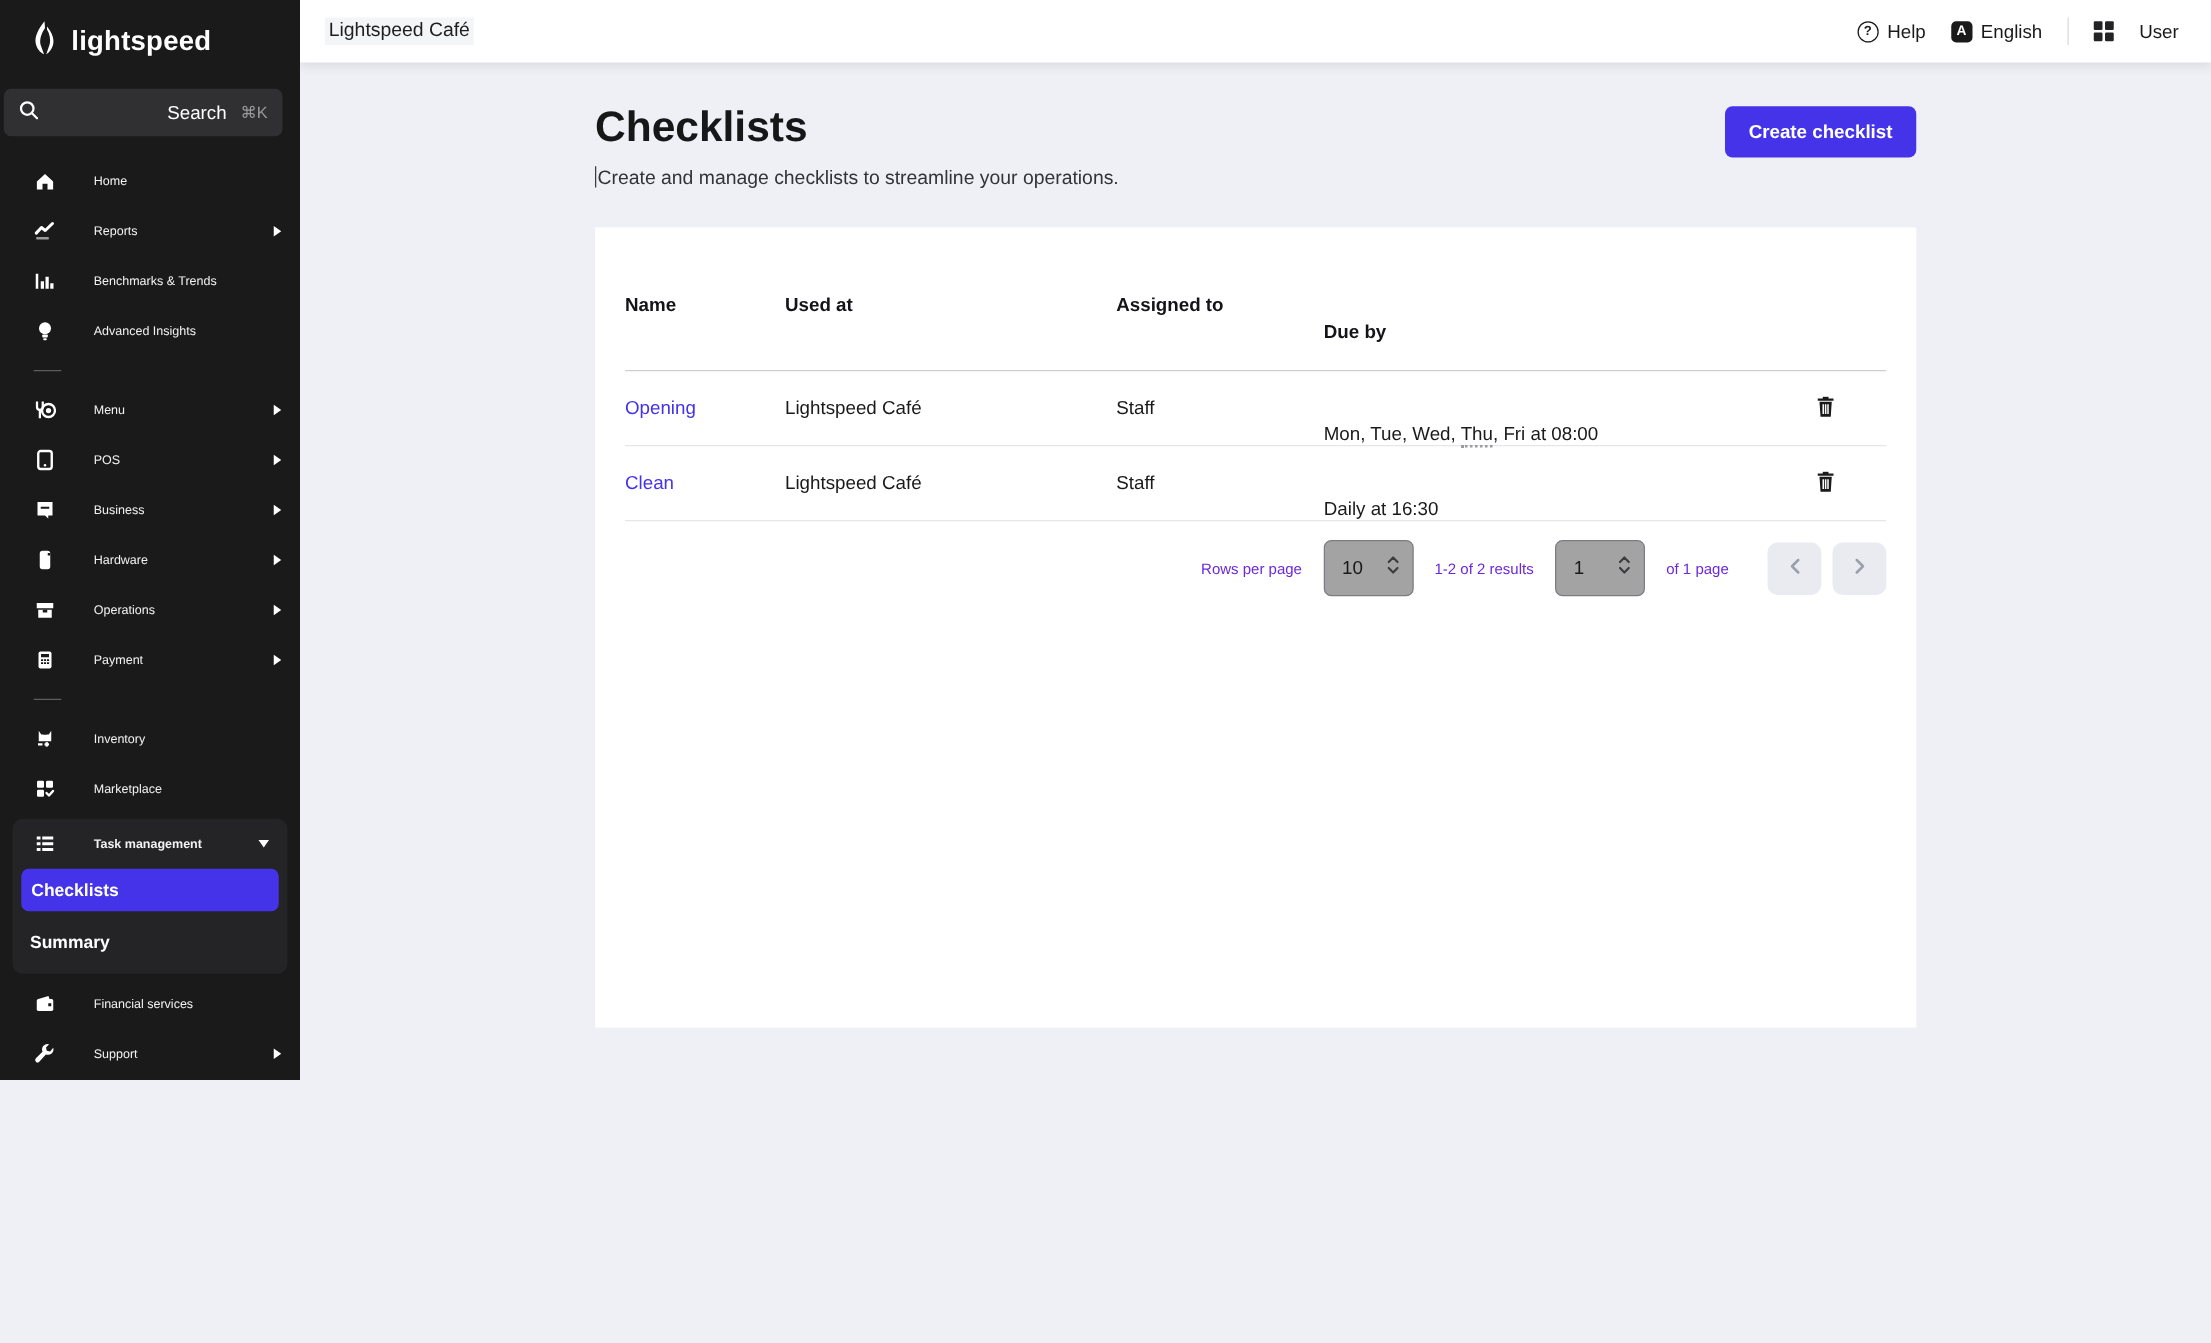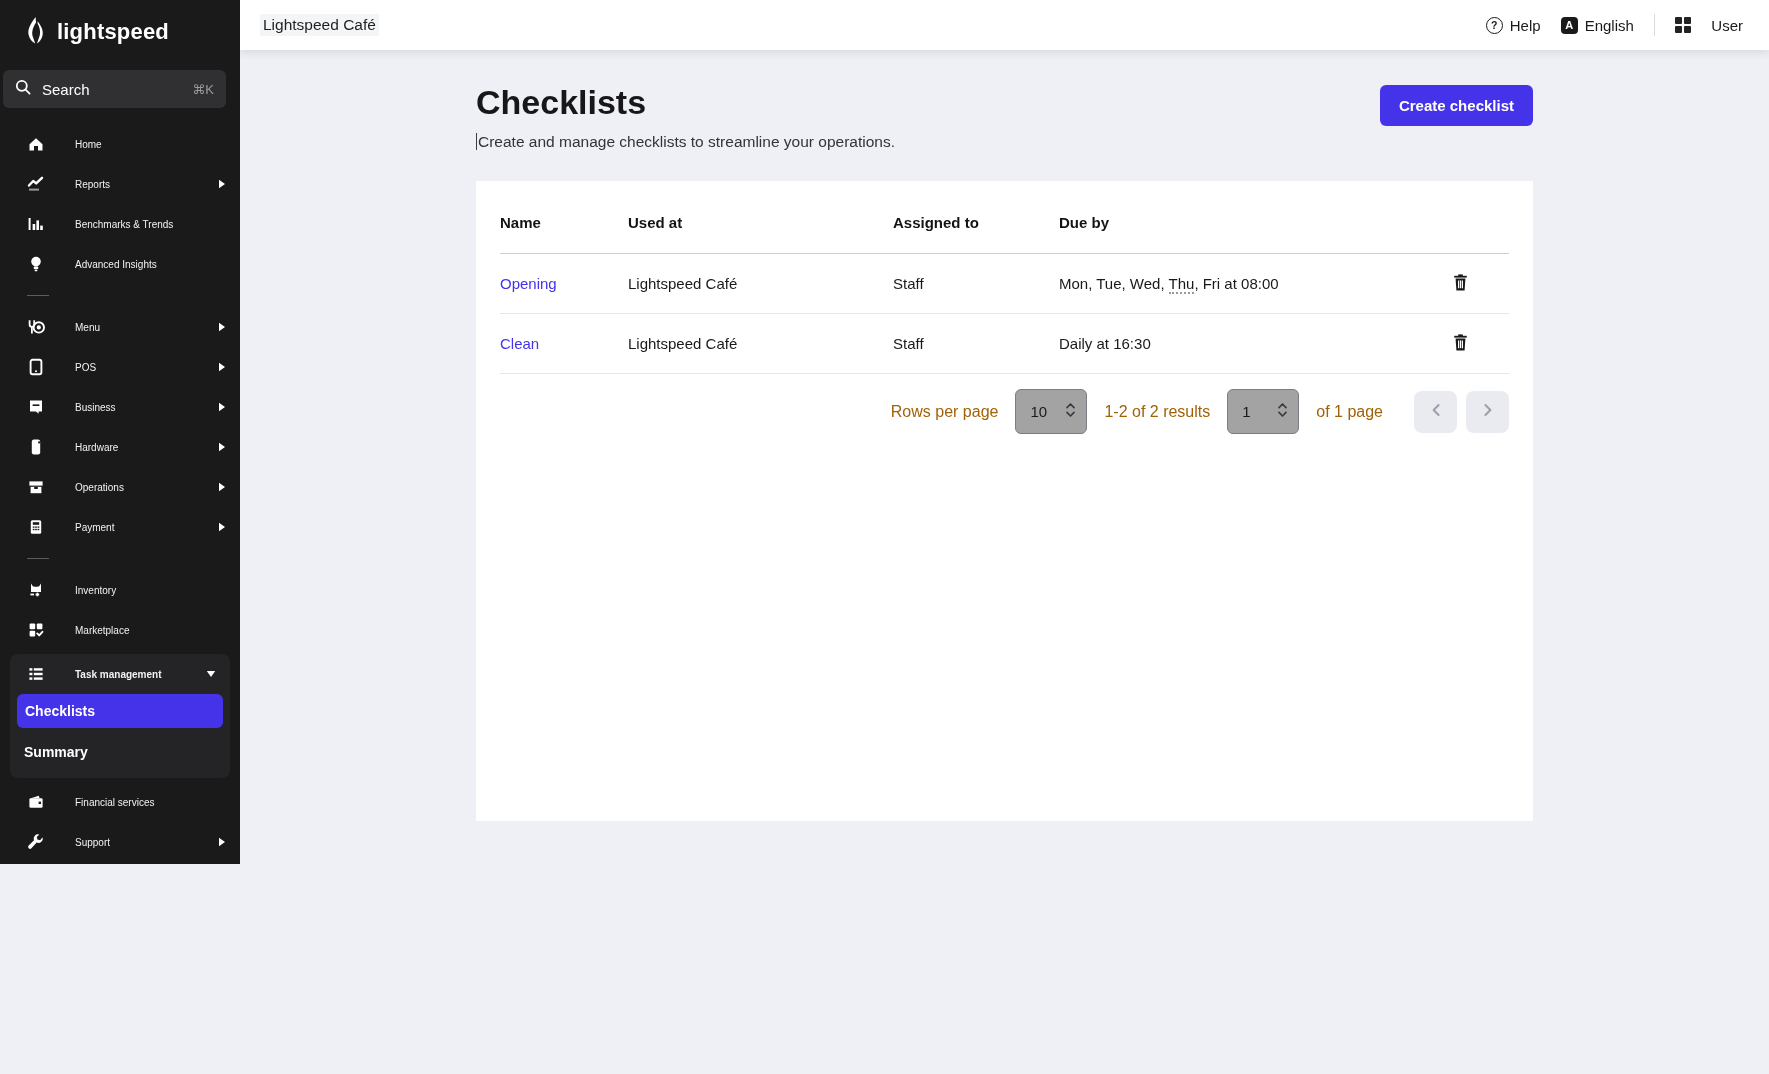--- a/index.html
+++ b/index.html
@@ -26,7 +26,7 @@
   .logo-text{font-size:22px;font-weight:700;letter-spacing:.2px;color:#fff;}
   .search-box{
     margin:8px 14px 6px 3px;height:38px;background:#303032;border-radius:6px;
-    display:flex;align-items:center;gap:11px;padding:0 12px;cursor:pointer;
+    display:flex;align-items:center;gap:11px;padding:0 12px;cursor:pointer;text-align:right;
   }
   .search-label{font-size:15px;color:#fff;flex:1;}
   .search-kbd{font-size:13px;color:#9b9b9d;}

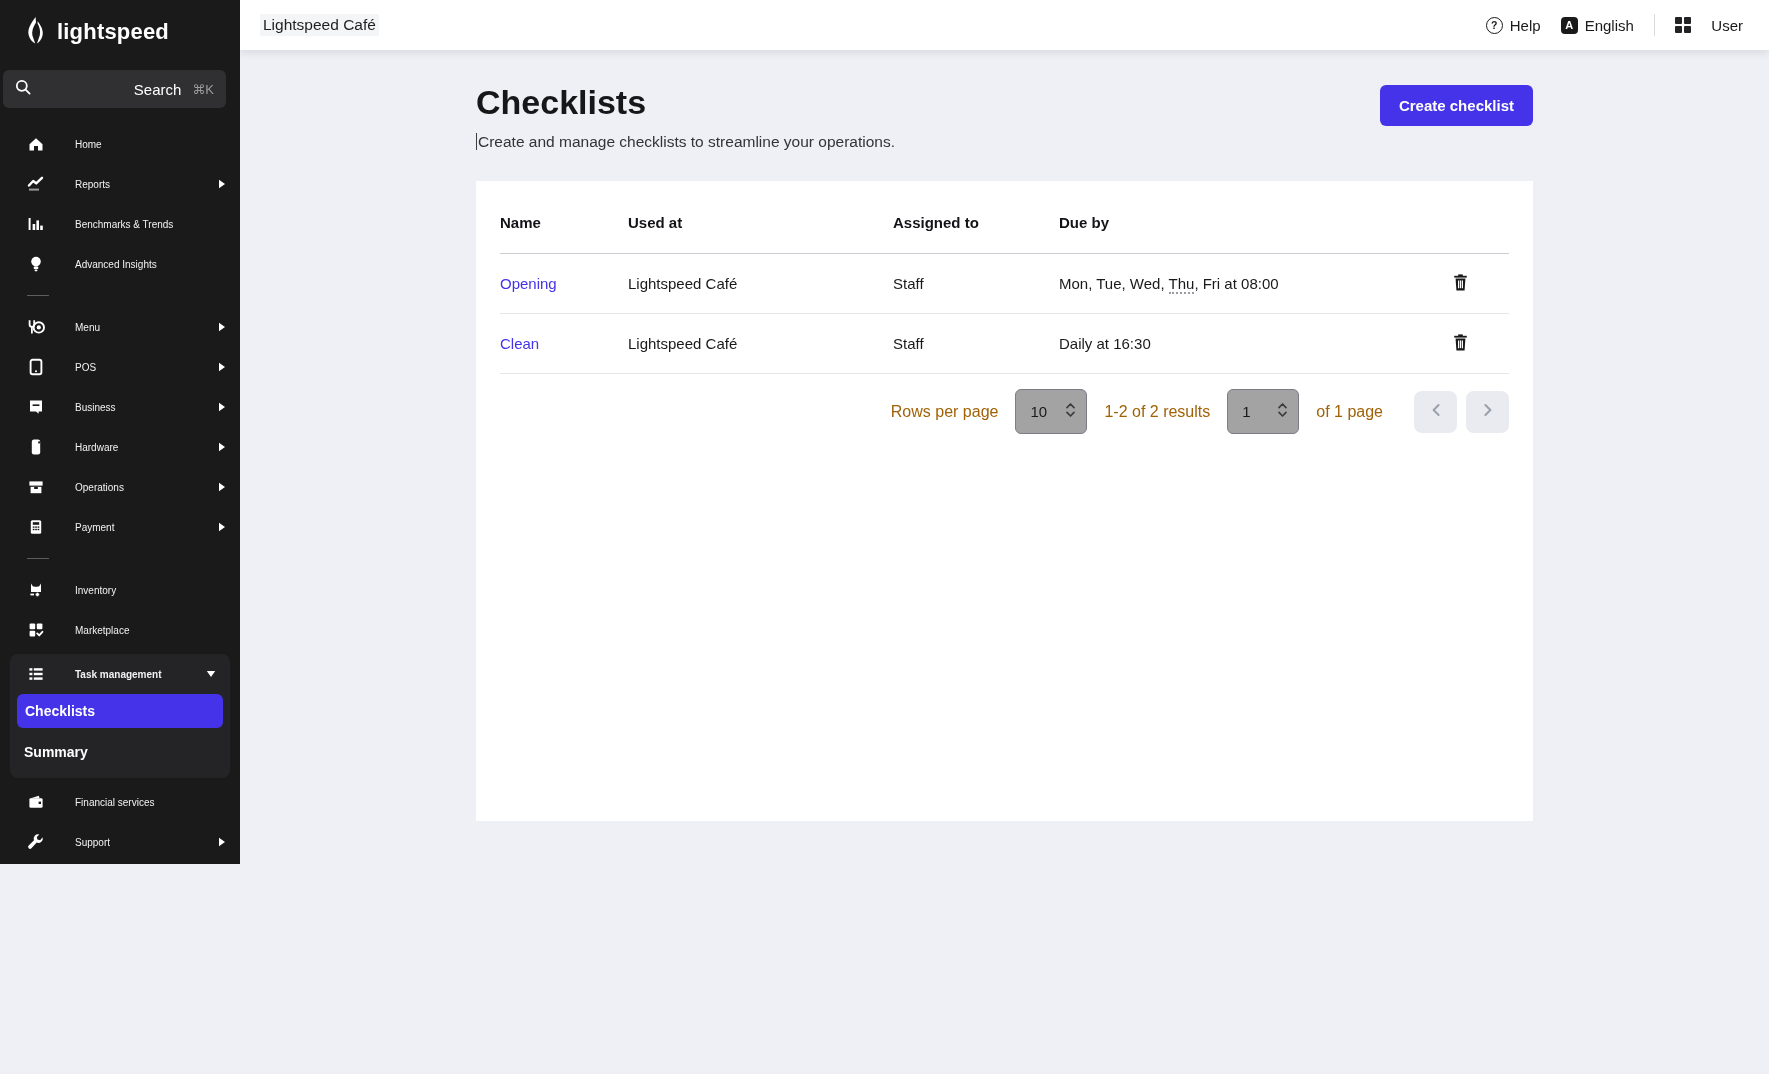--- a/index.html
+++ b/index.html
@@ -92,7 +92,7 @@
   .col-name{width:128px;flex:none;}
   .col-used{width:217px;flex:none;}
   .col-assigned{width:166px;flex:none;margin-left:48px;}
-  .col-due{flex:1;}
+  .col-due{flex:1;margin-top:42px;}
   .col-actions{width:58px;flex:none;display:flex;justify-content:flex-start;}
   .row-link{color:var(--accent);text-decoration:none;cursor:pointer;}
   .dotted-u{border-bottom:2px dotted #9a9aa2;}

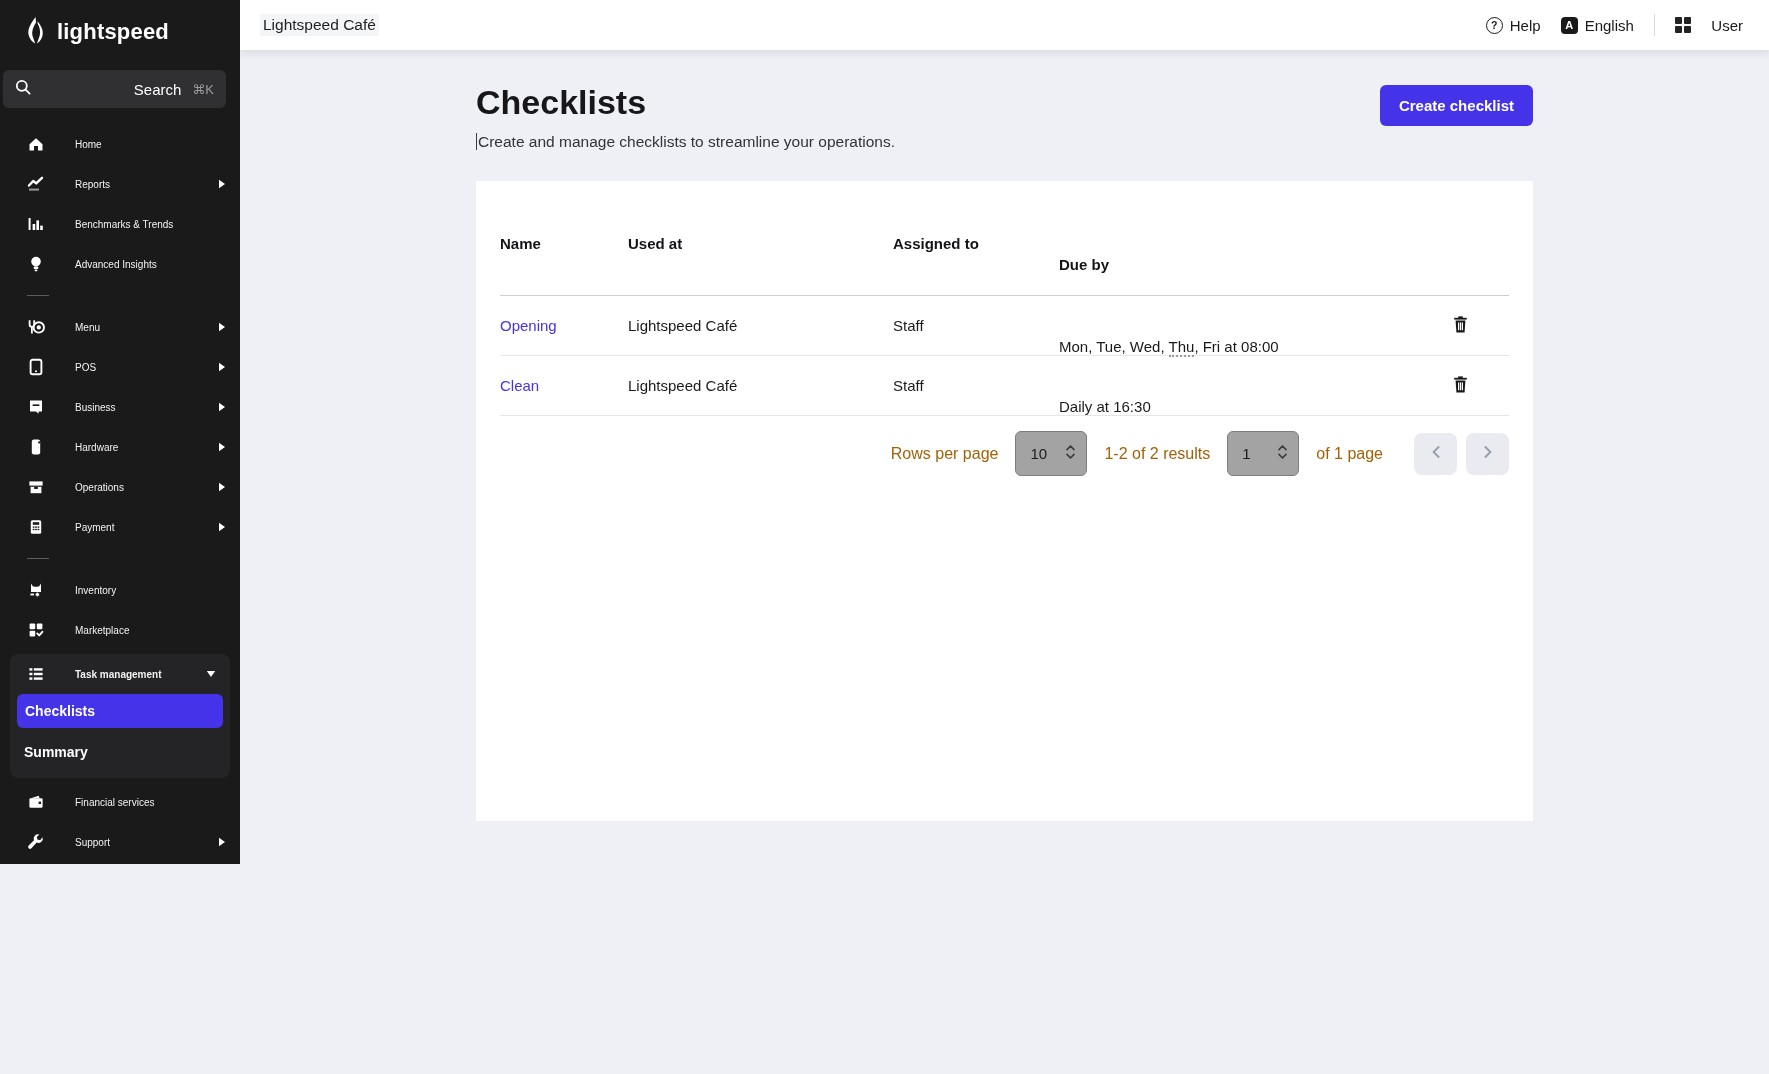--- a/index.html
+++ b/index.html
@@ -99,7 +99,7 @@
   .trash-btn{background:none;border:none;cursor:pointer;padding:2px;display:flex;}
 
   .pagination{display:flex;align-items:center;justify-content:flex-end;gap:17px;padding:15px 0;}
-  .pg-label{font-size:16px;color:#a16207;}
+  .pg-label{font-size:12px;color:#6d28d9;}
   .pg-select{
     width:72px;height:45px;border:1.5px solid #7c7d84;border-radius:6px;background:#a3a3a3;
     display:flex;align-items:center;padding:0 10px 0 14px;cursor:pointer;

